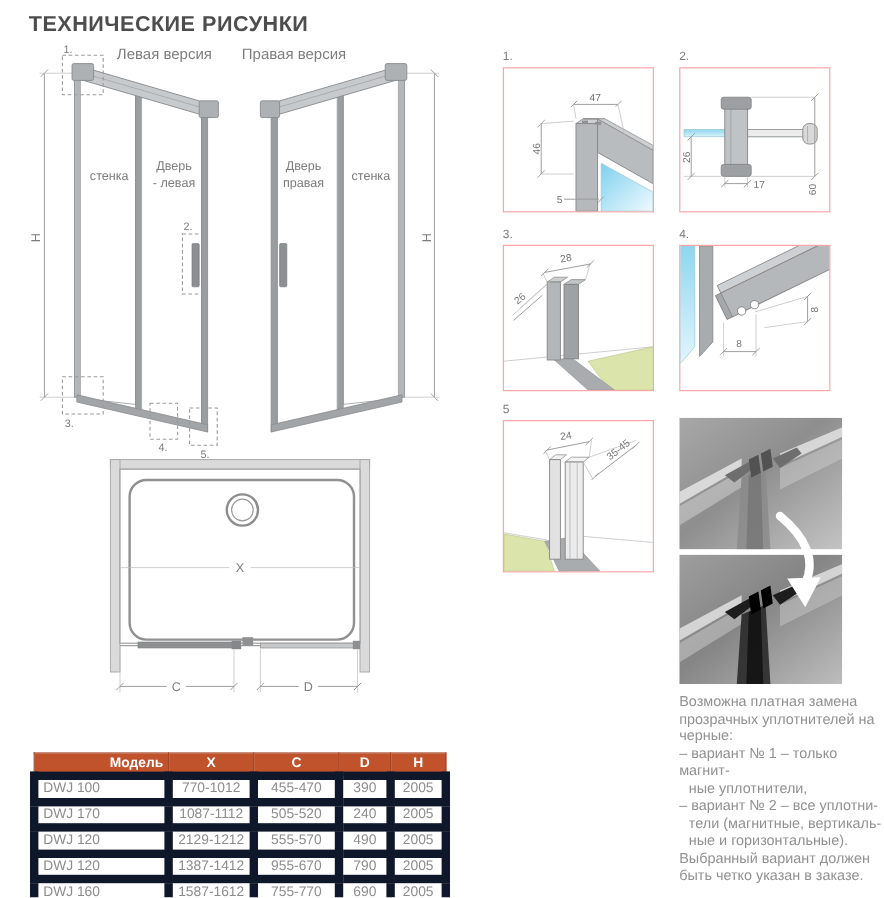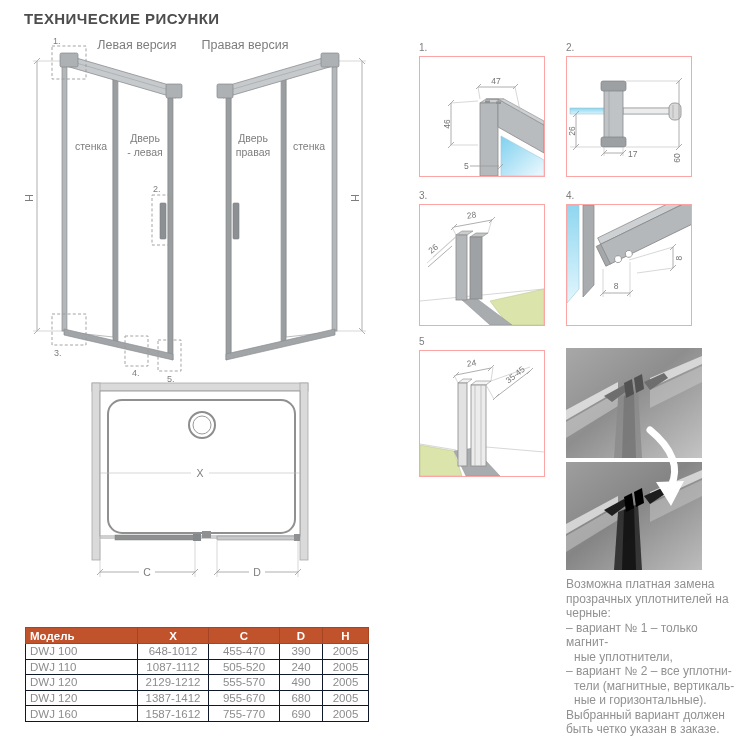--- a/index.html
+++ b/index.html
@@ -6,7 +6,7 @@
   #page{position:relative;width:737px;height:748px;background:#fff;overflow:hidden;
         font-family:"Liberation Sans",sans-serif;}
   .abs{position:absolute;}
-  #title{left:24px;top:10px;font-size:15px;font-weight:bold;color:#4d4d4d;letter-spacing:.4px;}
+  #title{left:24px;top:10px;font-size:18px;font-weight:bold;color:#4d4d4d;letter-spacing:.4px;}
   .detail{position:absolute;}
   .detail .num{display:block;font-size:10px;color:#7d7d7d;height:15px;line-height:13px;}
   .detail .box{border:1px solid #fca5a5;background:#fff;}

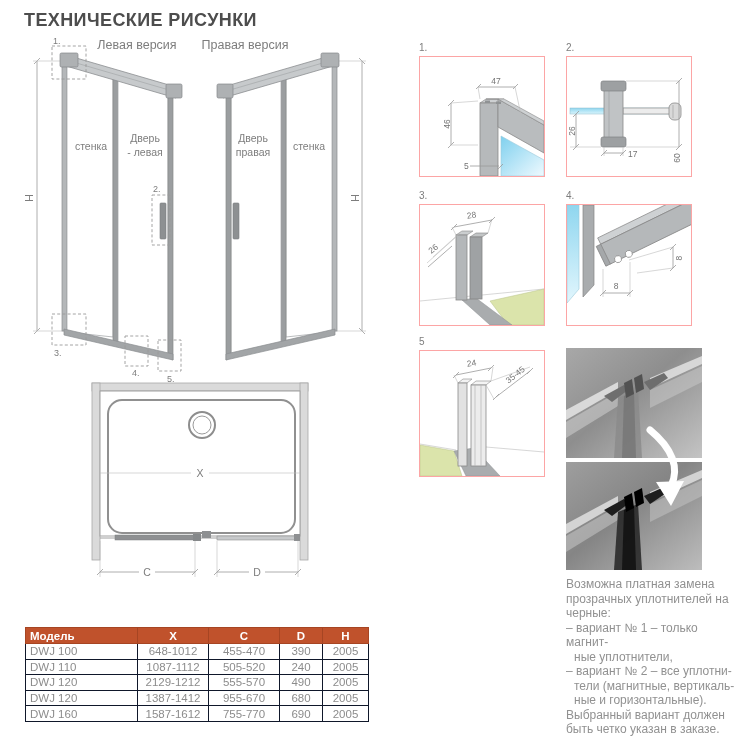--- a/index.html
+++ b/index.html
@@ -17,7 +17,7 @@
       font-size:11.5px;color:#8c8c8c;}
   #spec-table th{background:#c0522c;color:#fff;font-weight:bold;border:1px solid #a64523;
       padding:1px 4px;height:13px;text-align:center;}
-  #spec-table th.l{text-align:left;}
+  #spec-table th.l{text-align:right;}
   #spec-table td{border:1px solid #0f172a;padding:0 4px;height:14.6px;text-align:center;white-space:nowrap;}
   #spec-table td.l{text-align:left;}
   svg text{font-family:"Liberation Sans",sans-serif;fill:#7d7d7d;}

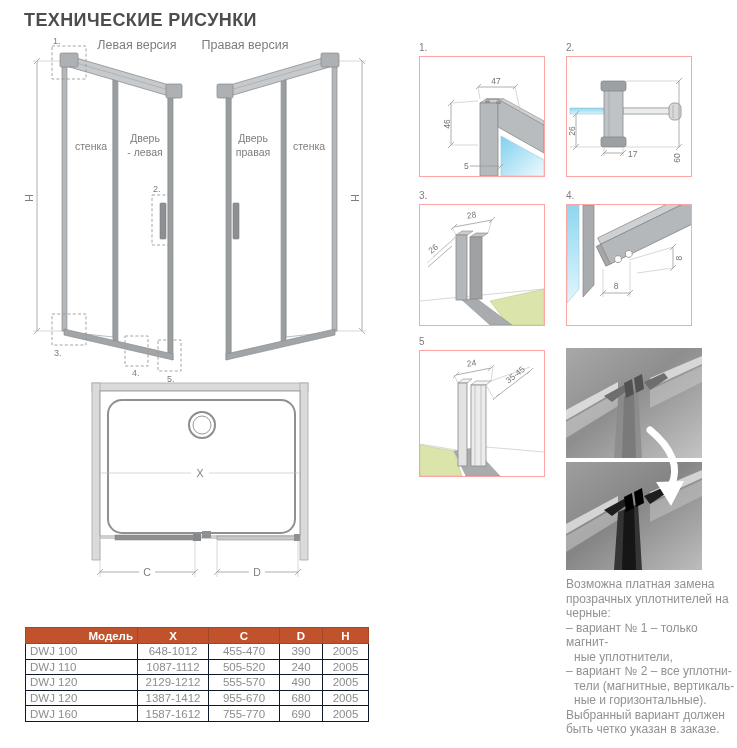--- a/index.html
+++ b/index.html
@@ -18,7 +18,7 @@
   #spec-table th{background:#c0522c;color:#fff;font-weight:bold;border:1px solid #a64523;
       padding:1px 4px;height:13px;text-align:center;}
   #spec-table th.l{text-align:right;}
-  #spec-table td{border:1px solid #0f172a;padding:0 4px;height:14.6px;text-align:center;white-space:nowrap;}
+  #spec-table td{border:7px solid #0f172a;padding:0 4px;height:14.6px;text-align:center;white-space:nowrap;}
   #spec-table td.l{text-align:left;}
   svg text{font-family:"Liberation Sans",sans-serif;fill:#7d7d7d;}
   .t12{font-size:12.5px;}

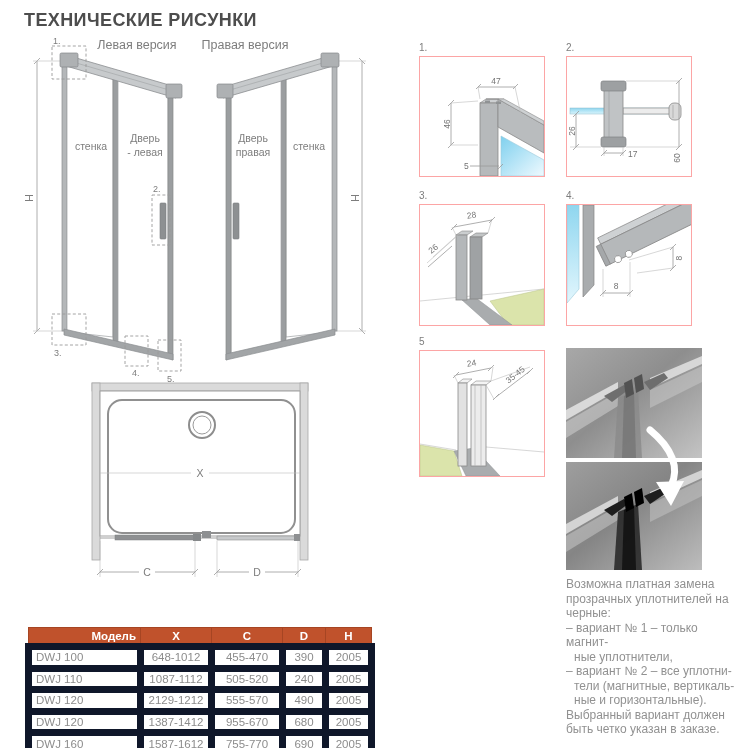--- a/index.html
+++ b/index.html
@@ -353,7 +353,7 @@
     <tbody>
       <tr>
         <td class="l">DWJ 100</td>
-        <td>648-1012</td>
+        <td>770-1012</td>
         <td>455-470</td>
         <td>390</td>
         <td>2005</td>

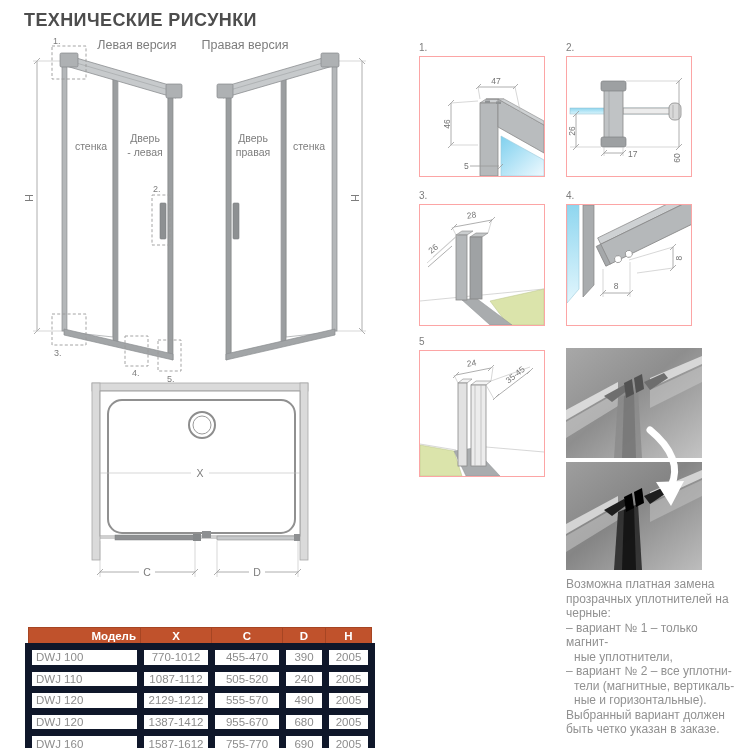--- a/index.html
+++ b/index.html
@@ -359,7 +359,7 @@
         <td>2005</td>
       </tr>
       <tr>
-        <td class="l">DWJ 110</td>
+        <td class="l">DWJ 170</td>
         <td>1087-1112</td>
         <td>505-520</td>
         <td>240</td>

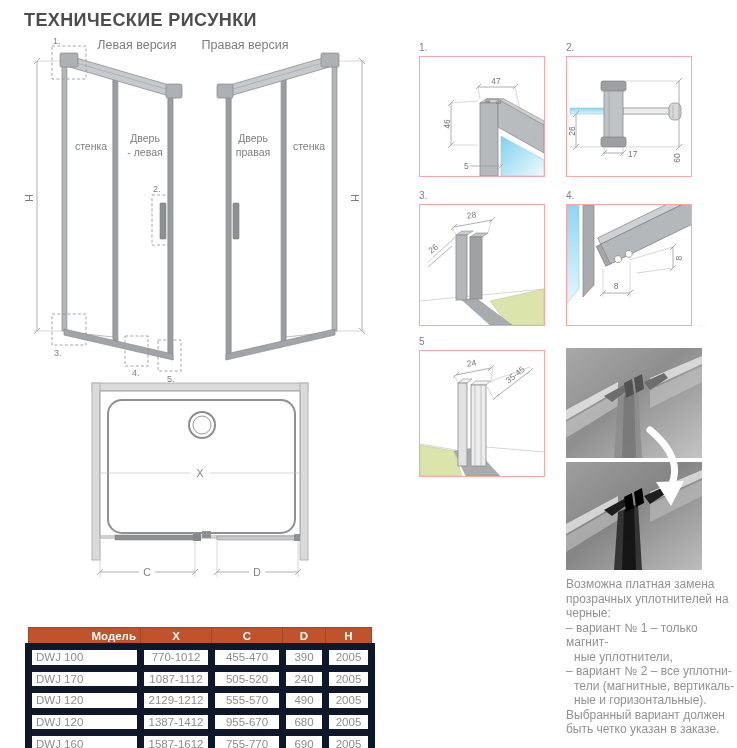--- a/index.html
+++ b/index.html
@@ -376,7 +376,7 @@
         <td class="l">DWJ 120</td>
         <td>1387-1412</td>
         <td>955-670</td>
-        <td>680</td>
+        <td>790</td>
         <td>2005</td>
       </tr>
       <tr>

